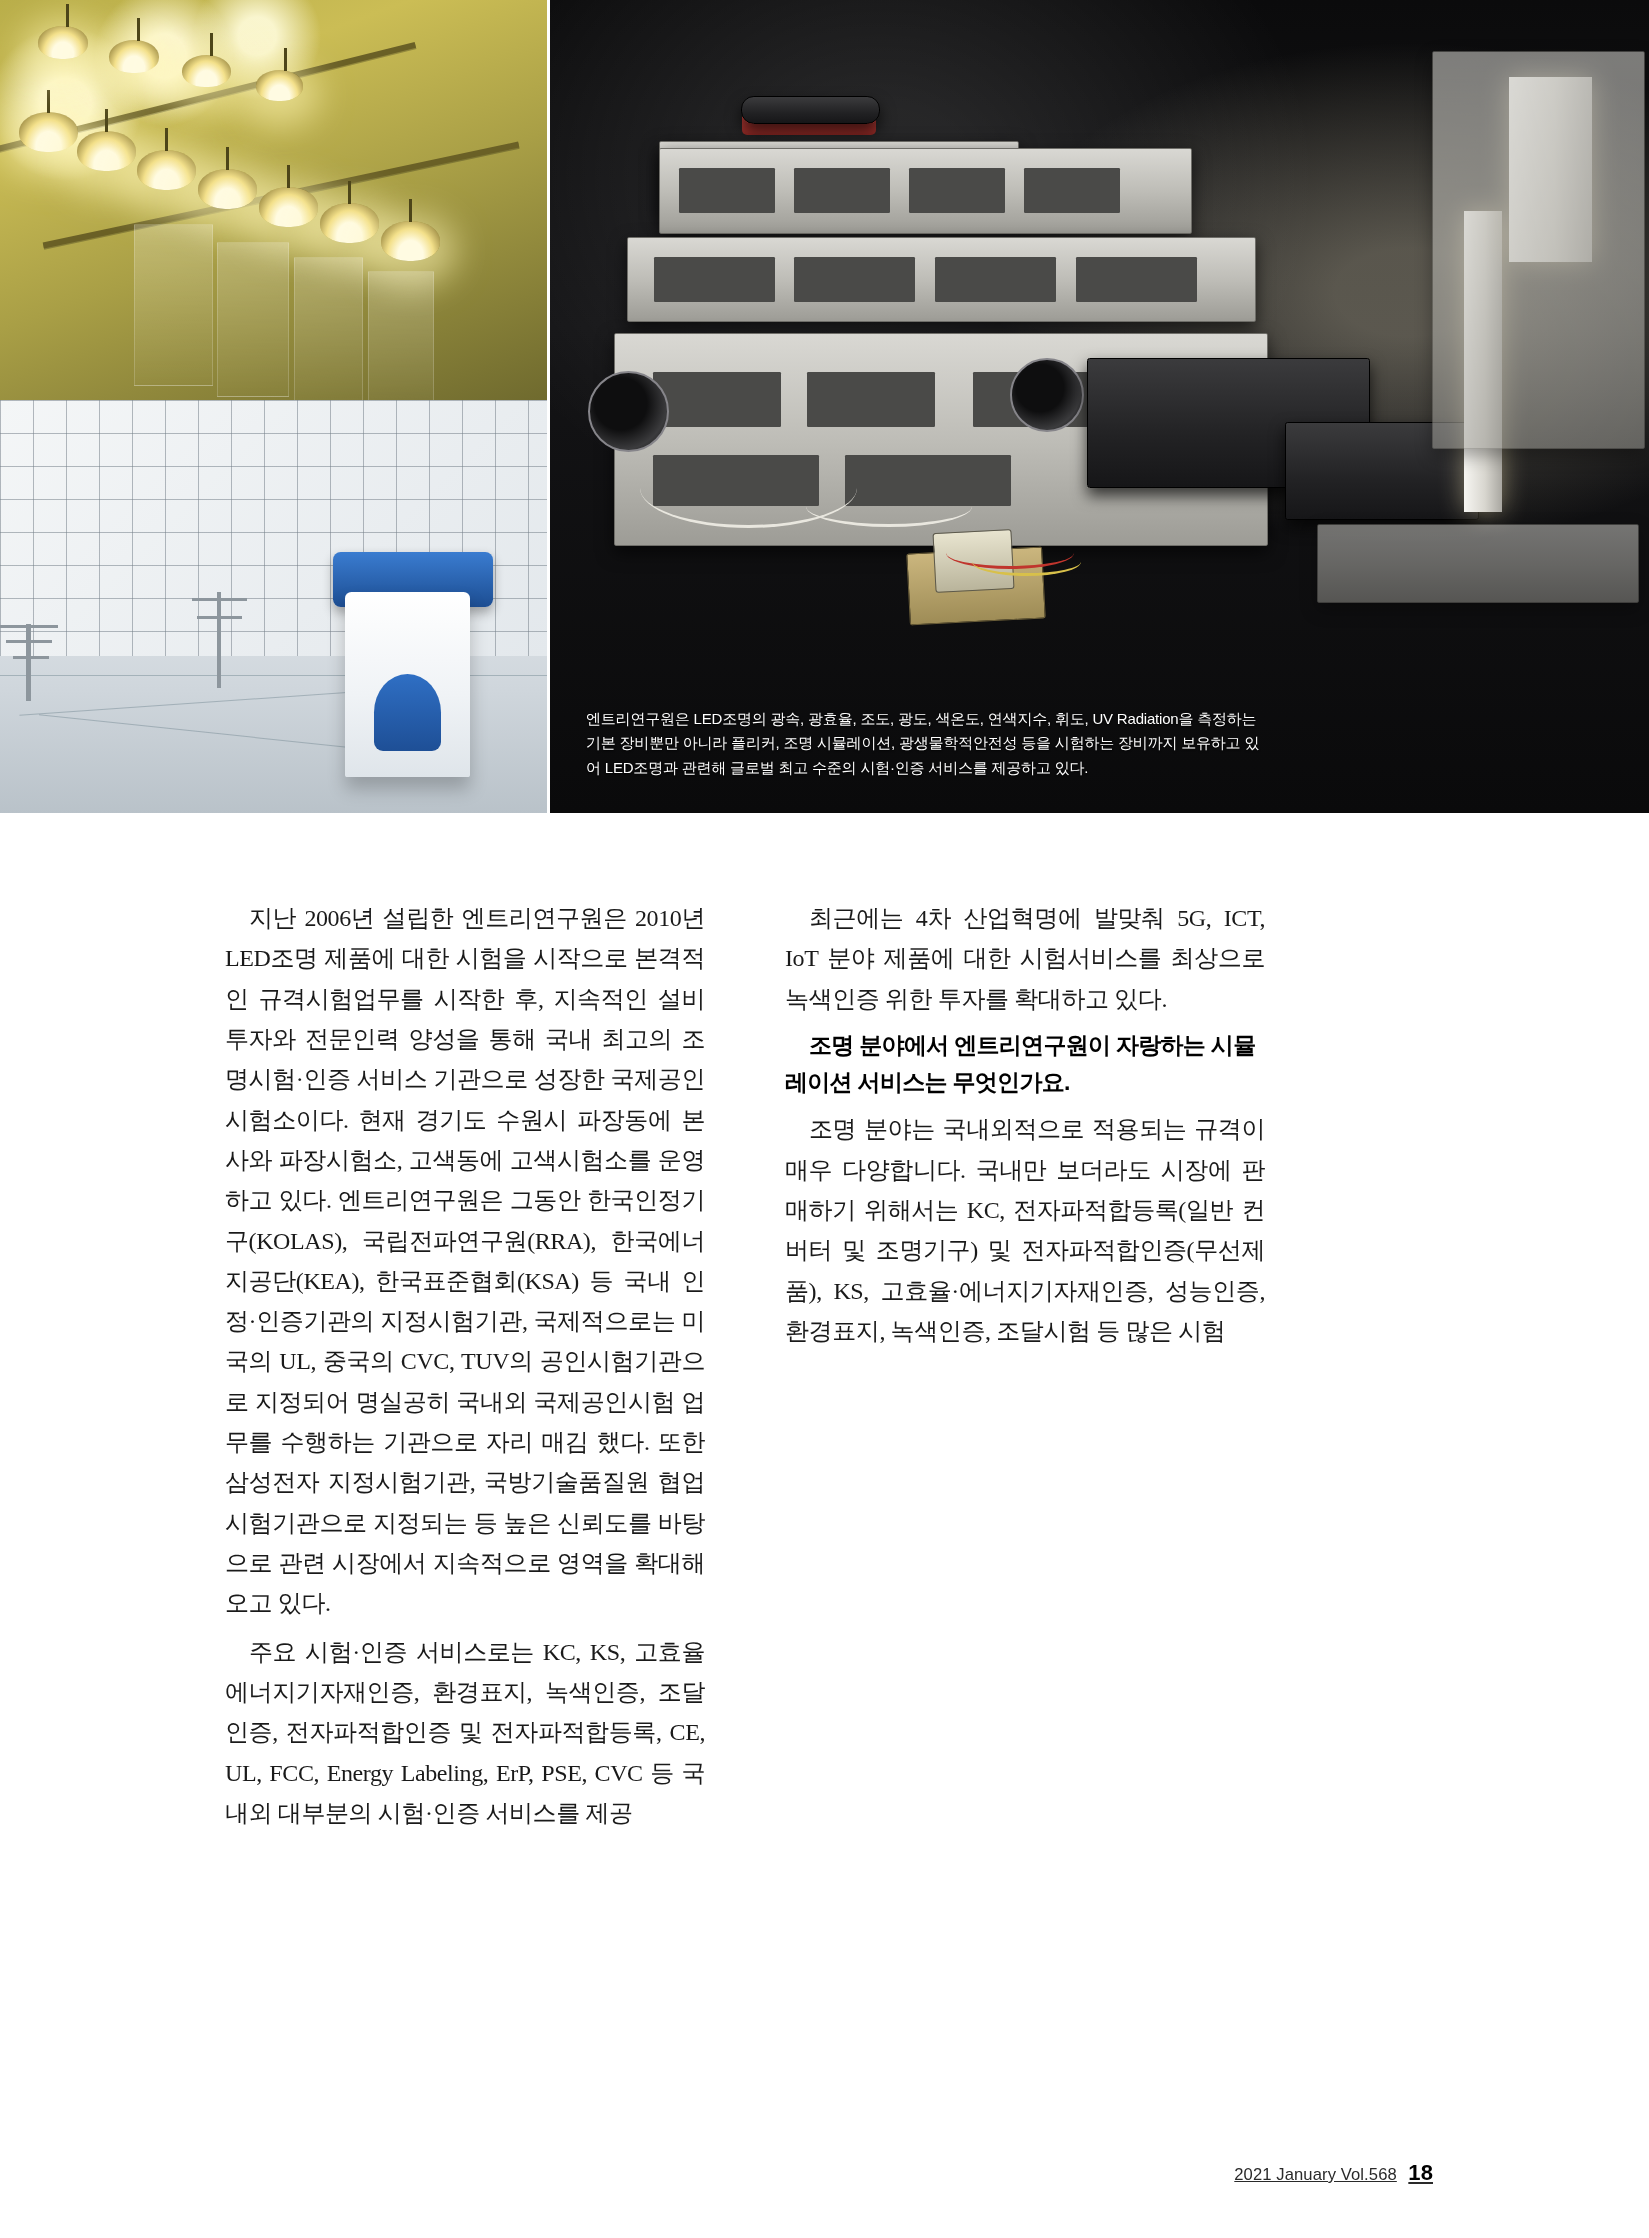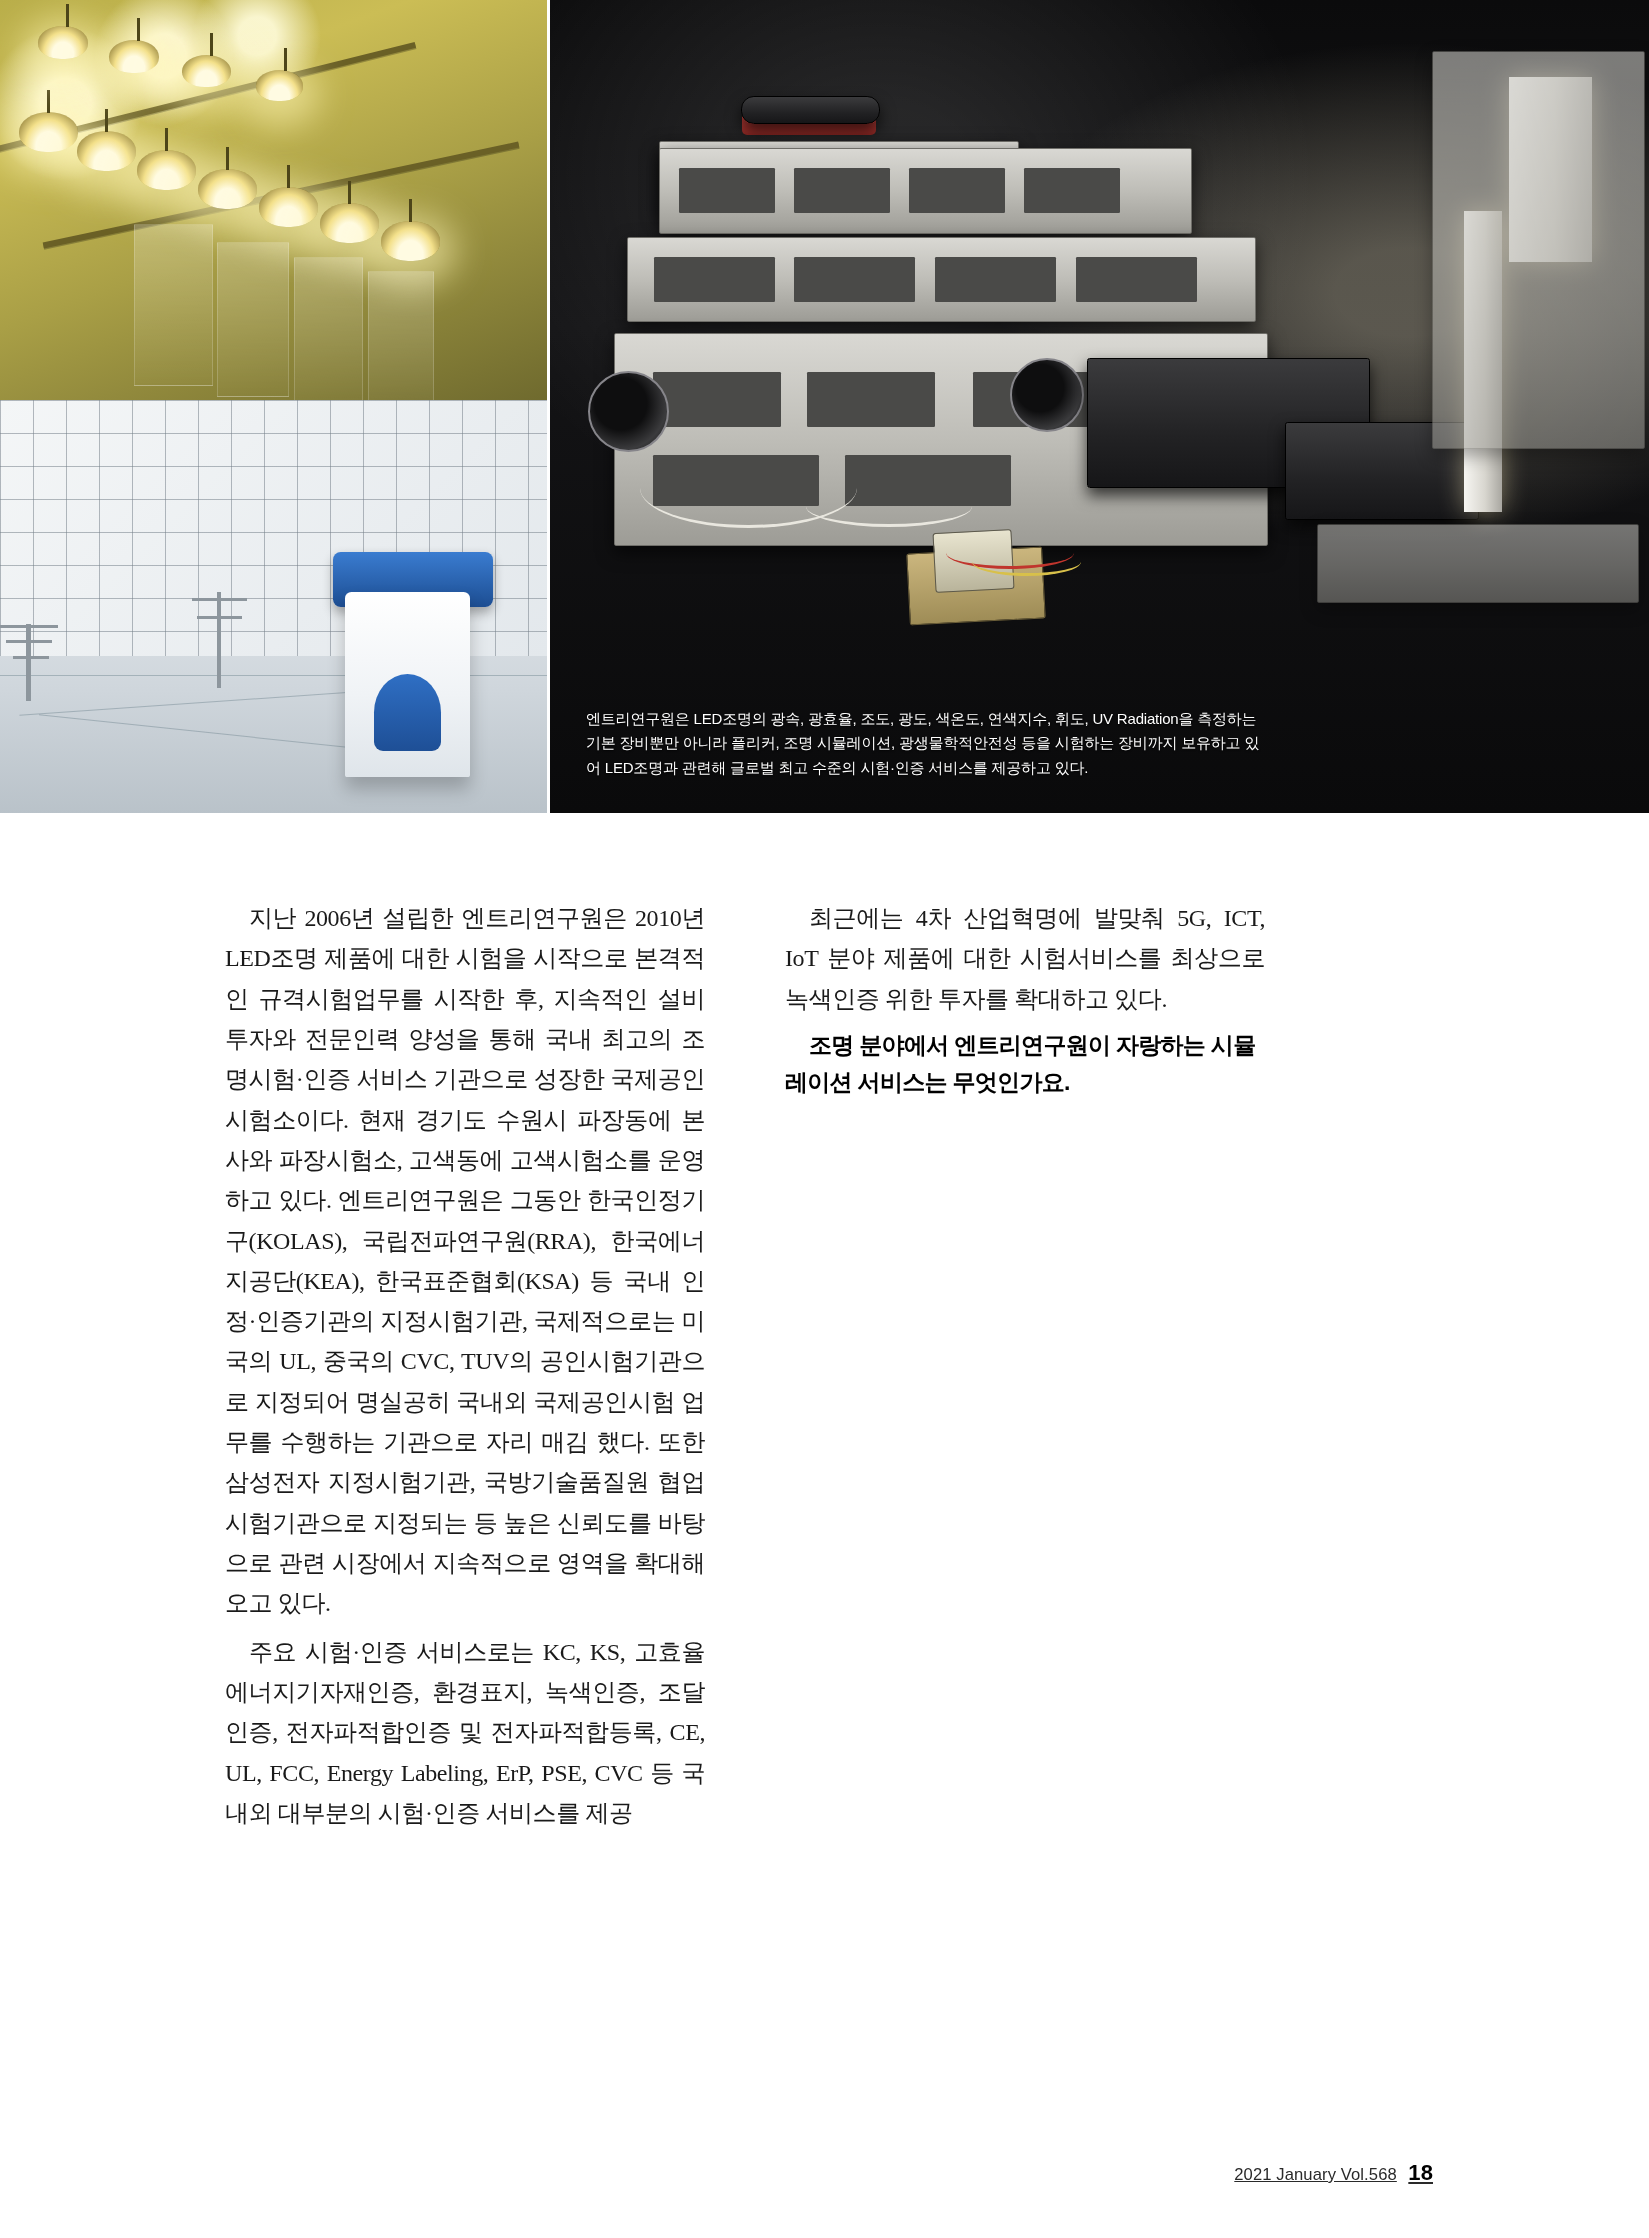--- a/index.html
+++ b/index.html
@@ -382,6 +382,7 @@
   <div class="col col-right">
     <p>최근에는 4차 산업혁명에 발맞춰 5G, ICT, IoT 분야 제품에 대한 시험서비스를 최상으로 녹색인증 위한 투자를 확대하고 있다.</p>
     <p class="subhead">조명 분야에서 엔트리연구원이 자랑하는 시뮬레이션 서비스는 무엇인가요.</p>
+    <p>조명 분야는 국내외적으로 적용되는 규격이 매우 다양합니다. 국내만 보더라도 시장에 판매하기 위해서는 KC, 전자파적합등록(일반 컨버터 및 조명기구) 및 전자파적합인증(무선제품), KS, 고효율·에너지기자재인증, 성능인증, 환경표지, 녹색인증, 조달시험 등 많은 시험</p>
   </div>
 
   <div class="footer">

